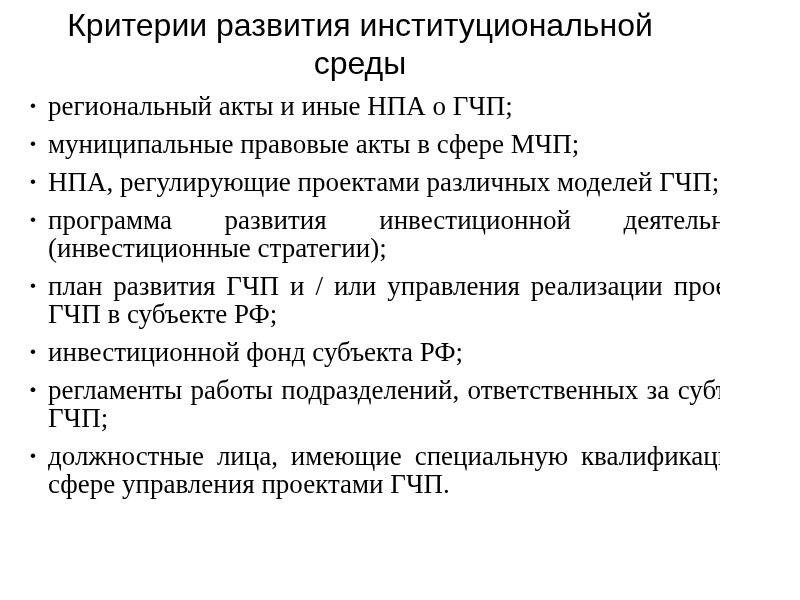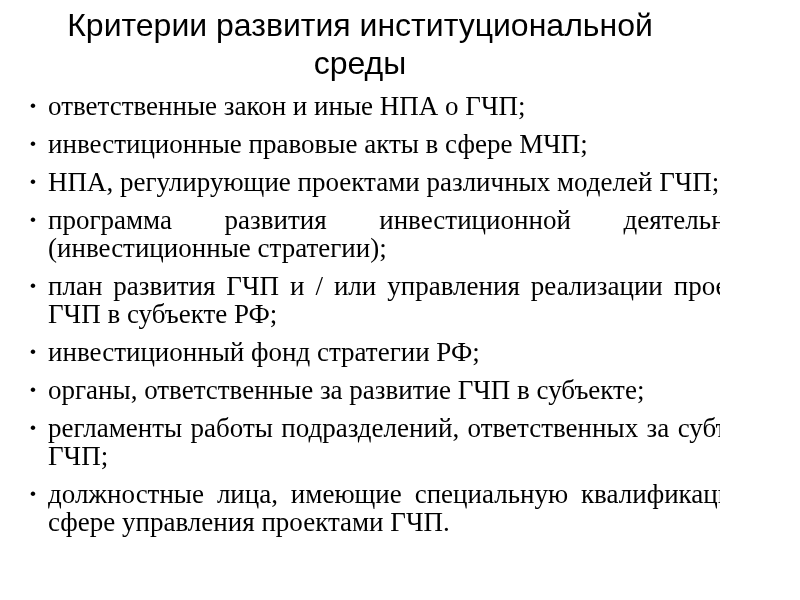--- a/index.html
+++ b/index.html
@@ -60,7 +60,7 @@
   <ul class="bullet-list">
     <li>
       <span class="marker">•</span>
-      <span class="text">ответственные закон и иные НПА о ГЧП;</span>
+      <span class="text">региональный акты и иные НПА о ГЧП;</span>
     </li>
     <li>
       <span class="marker">•</span>

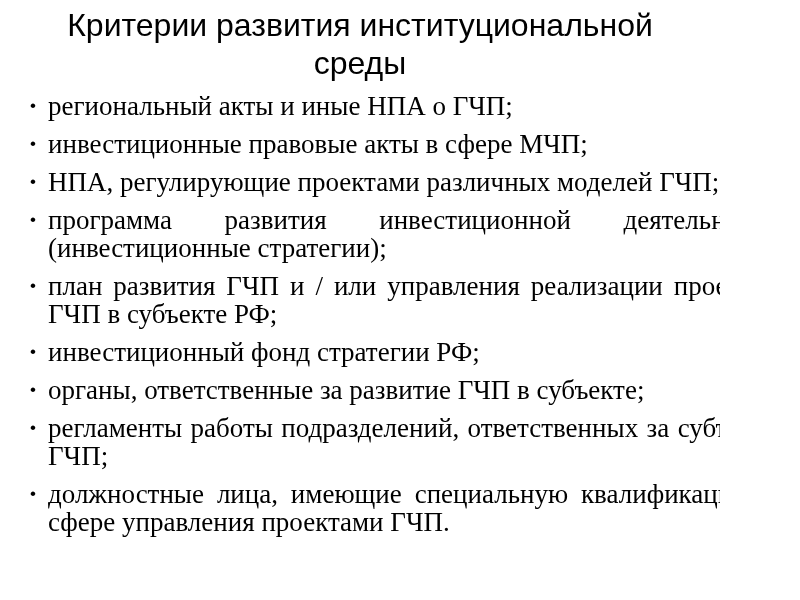--- a/index.html
+++ b/index.html
@@ -64,7 +64,7 @@
     </li>
     <li>
       <span class="marker">•</span>
-      <span class="text">инвестиционные правовые акты в сфере МЧП;</span>
+      <span class="text">муниципальные правовые акты в сфере МЧП;</span>
     </li>
     <li>
       <span class="marker">•</span>

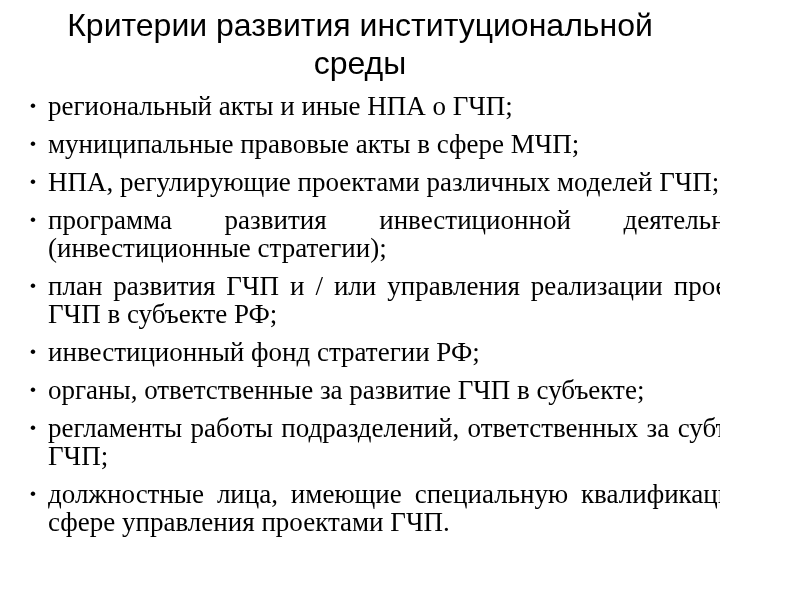--- a/index.html
+++ b/index.html
@@ -80,7 +80,7 @@
     </li>
     <li>
       <span class="marker">•</span>
-      <span class="text">инвестиционный фонд стратегии РФ;</span>
+      <span class="text">инвестиционной фонд субъекта РФ;</span>
     </li>
     <li>
       <span class="marker">•</span>

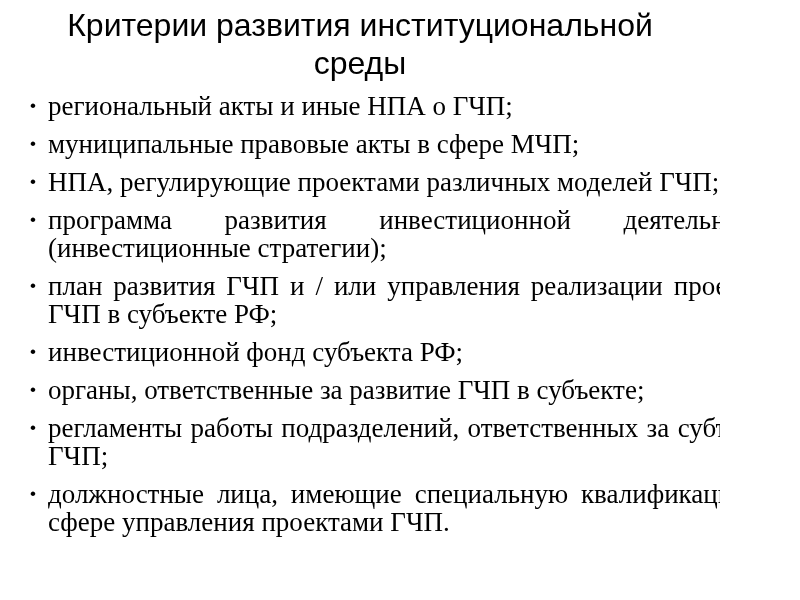--- a/index.html
+++ b/index.html
@@ -84,7 +84,6 @@
     </li>
     <li>
       <span class="marker">•</span>
-      <span class="text">органы, ответственные за развитие ГЧП в субъекте;</span>
     </li>
     <li>
       <span class="marker">•</span>

